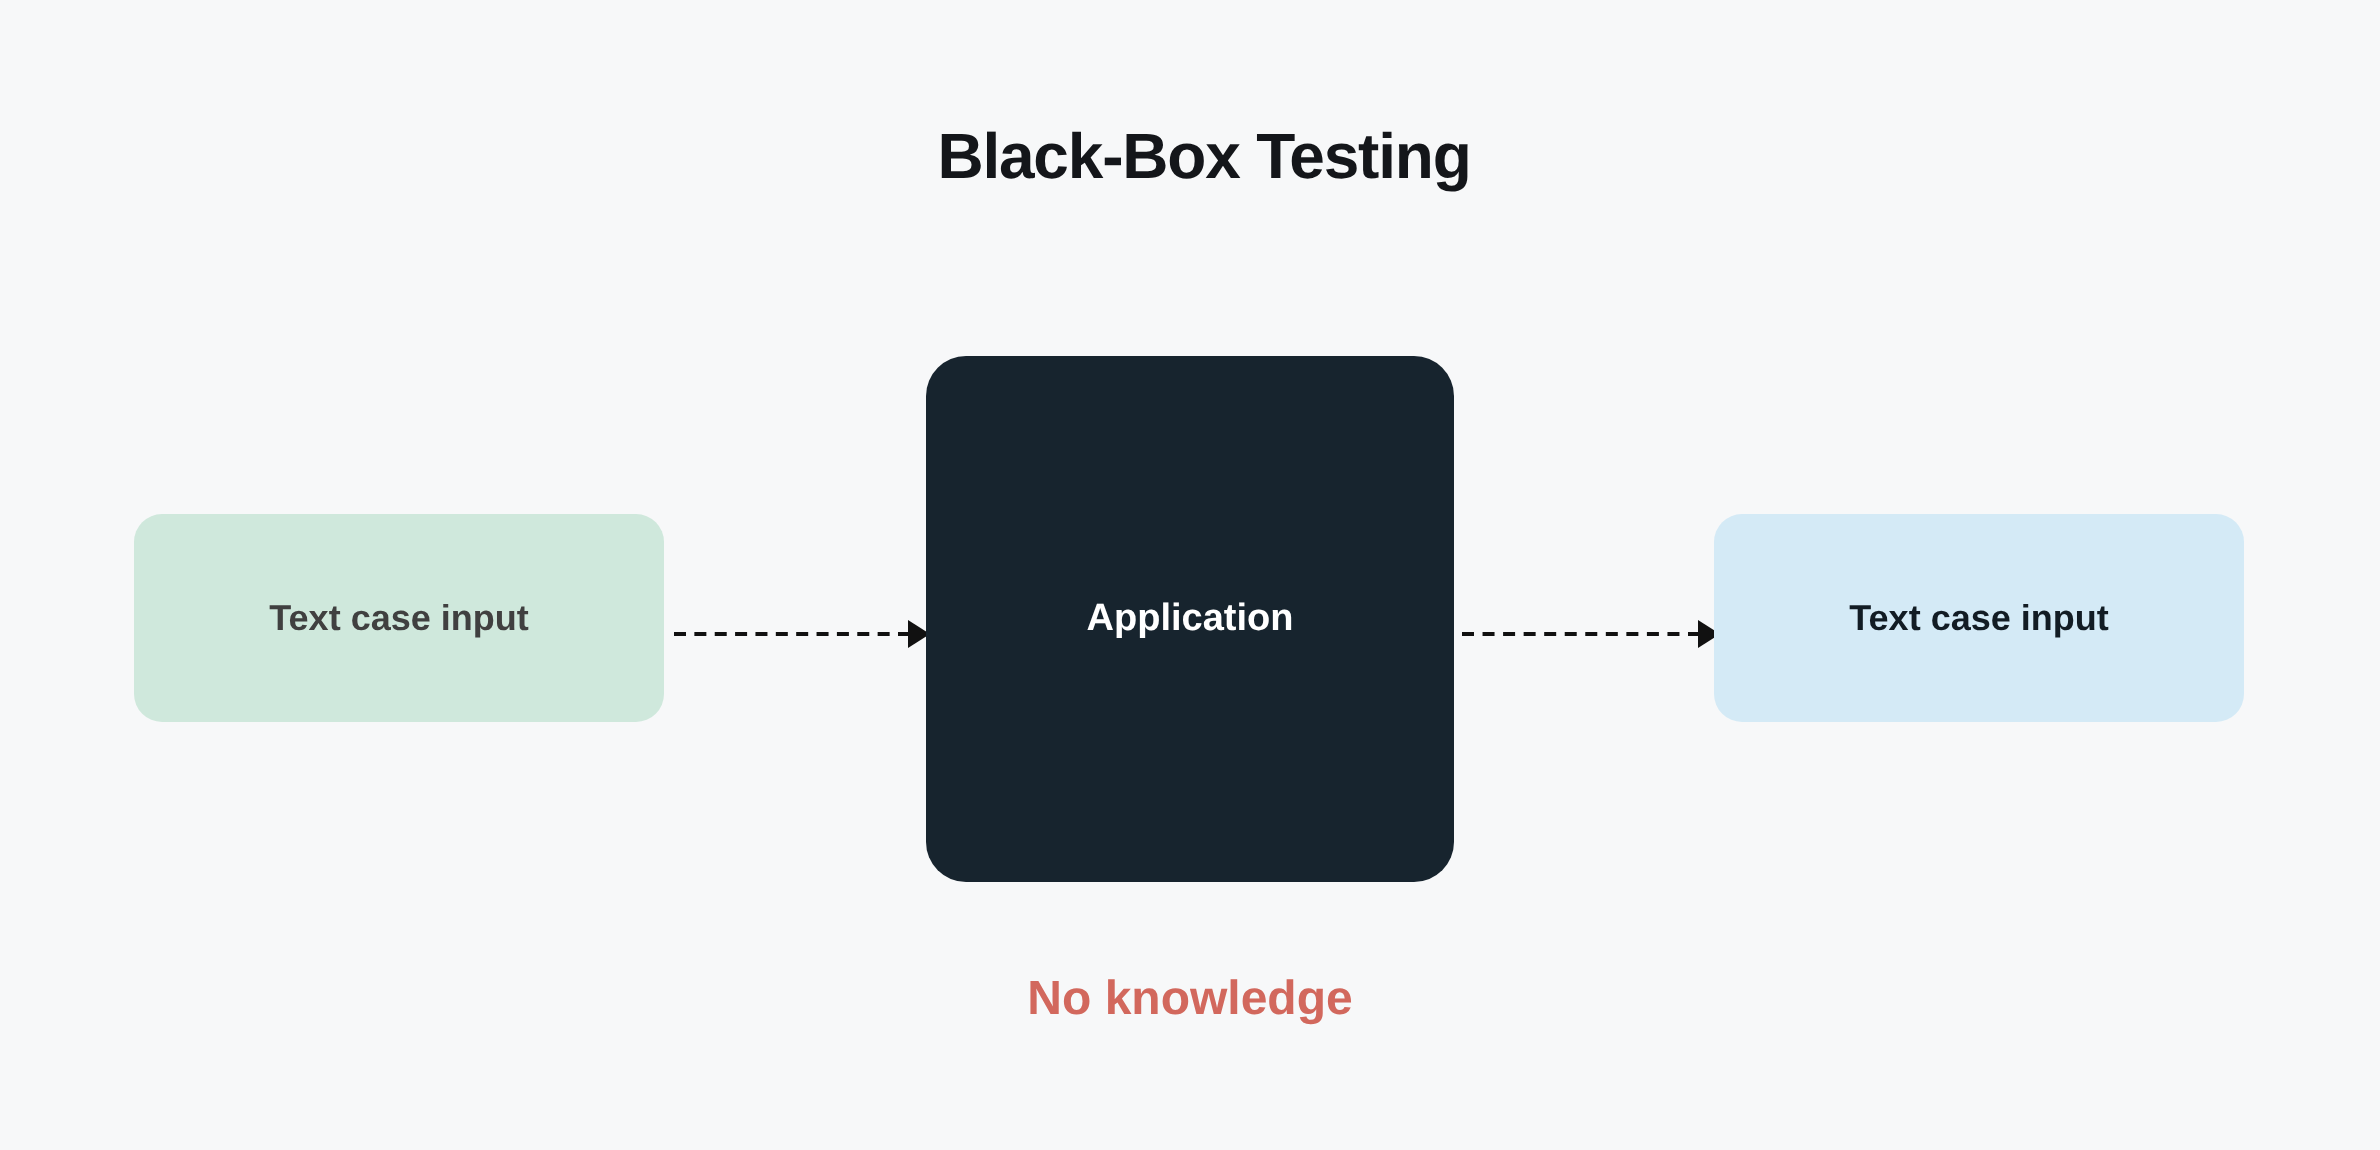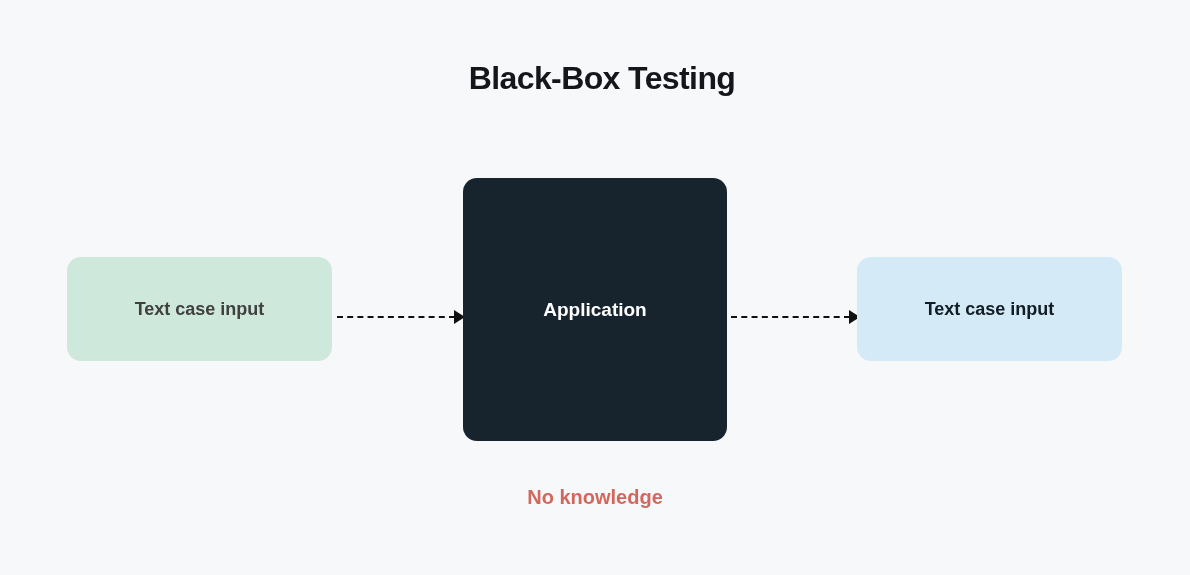--- a/index.html
+++ b/index.html
@@ -120,7 +120,7 @@
     <div class="arrow-head"></div>
   </div>
 
-  <div class="box application-box" style="background-color: rgb(23, 36, 46);">
+  <div class="box application-box" style="background-color: rgb(23, 36, 46); border-radius: 20px;">
     <span style="color: rgb(255, 255, 255);">Application</span>
   </div>
 

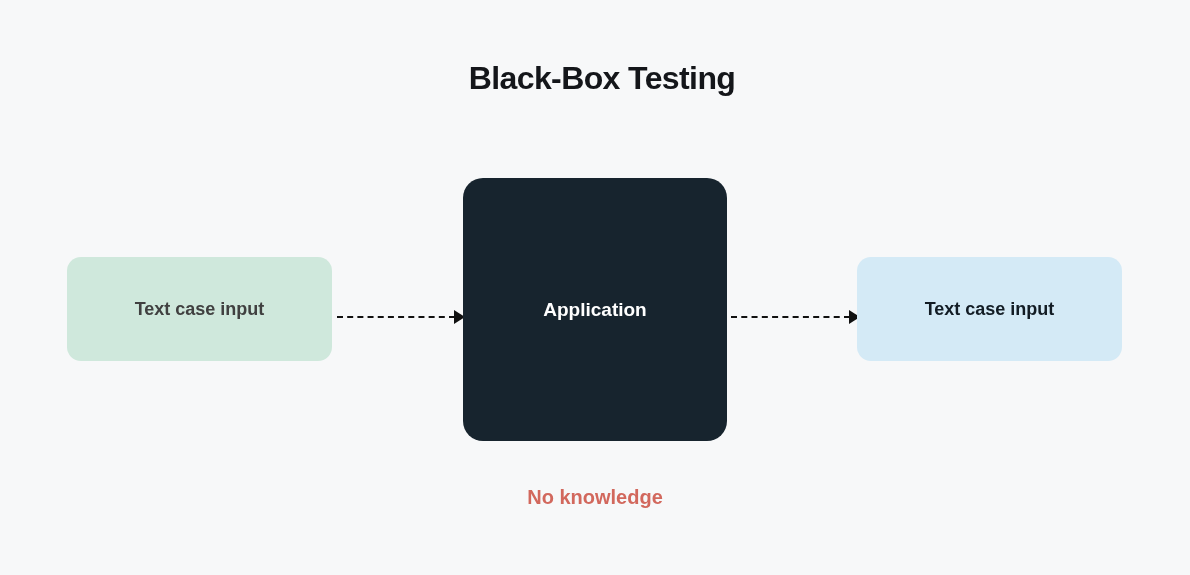--- a/index.html
+++ b/index.html
@@ -99,7 +99,7 @@
     left: 463px;
     width: 264px;
     text-align: center;
-    font-size: 20px;
+    font-size: 24px;
     font-weight: 600;
     color: #d2685d;
   }

